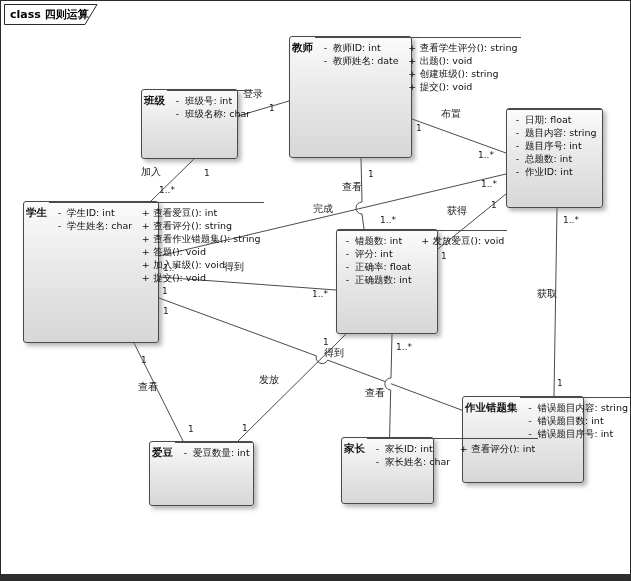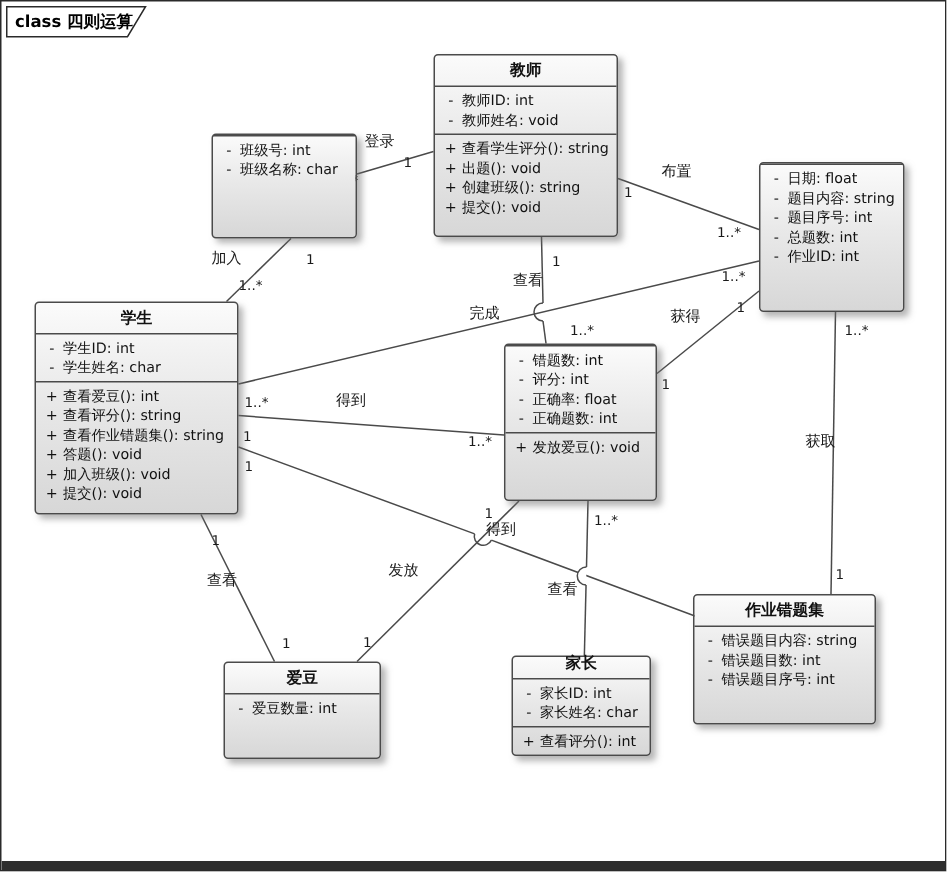--- a/index.html
+++ b/index.html
@@ -20,7 +20,7 @@
     background:linear-gradient(180deg,#fbfbfb 0%,#e9e9e9 45%,#d7d7d7 100%);
     border:1px solid #4a4a4a;border-radius:3px;
     box-shadow:3px 3px 4px rgba(110,110,110,.5);
-    display:flex;flex-direction:column;font-size:9.5px;line-height:13px;justify-content:flex-end;
+    display:flex;flex-direction:row;font-size:9.5px;line-height:13px;
   }
   .cls-title{font-weight:bold;text-align:center;font-size:10.5px;padding:4px 2px 3px;white-space:nowrap;}
   .sec{border-top:1px solid #4a4a4a;padding:3px 3px 2px;}

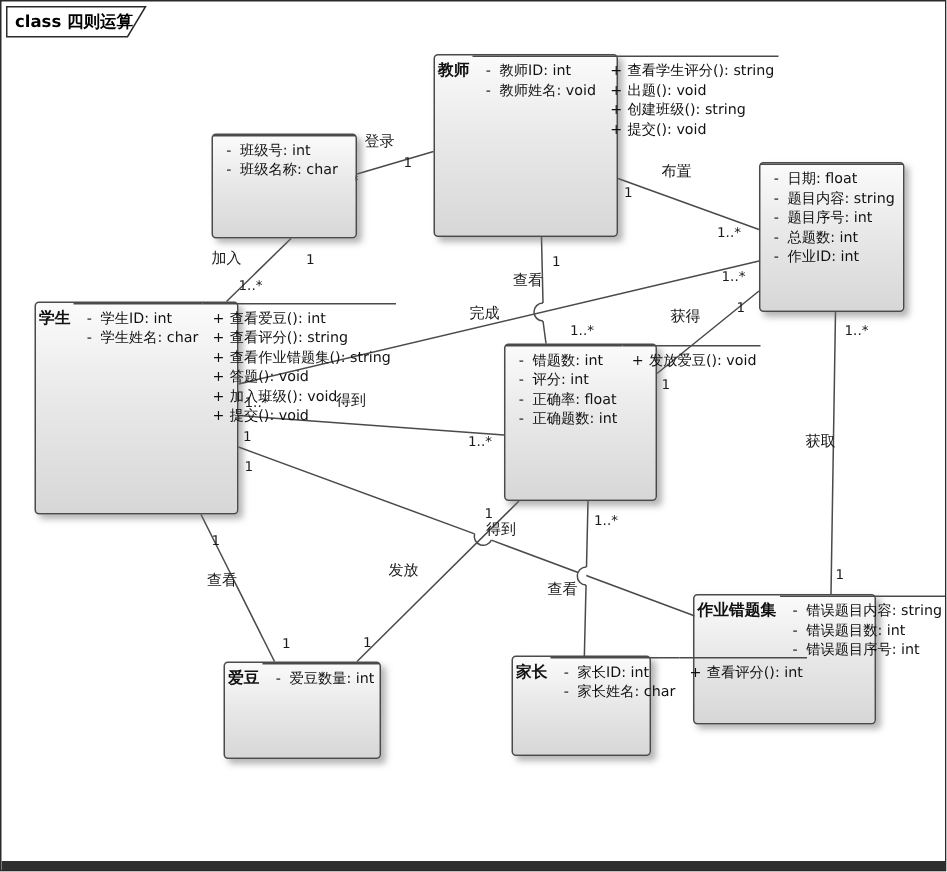--- a/index.html
+++ b/index.html
@@ -122,7 +122,7 @@
         </div>
       <div class="member">
           <span class="vis">-</span>
-          <span>教师姓名: void</span>
+          <span>教师姓名: date</span>
         </div>
     </div>
     <div class="sec grow">

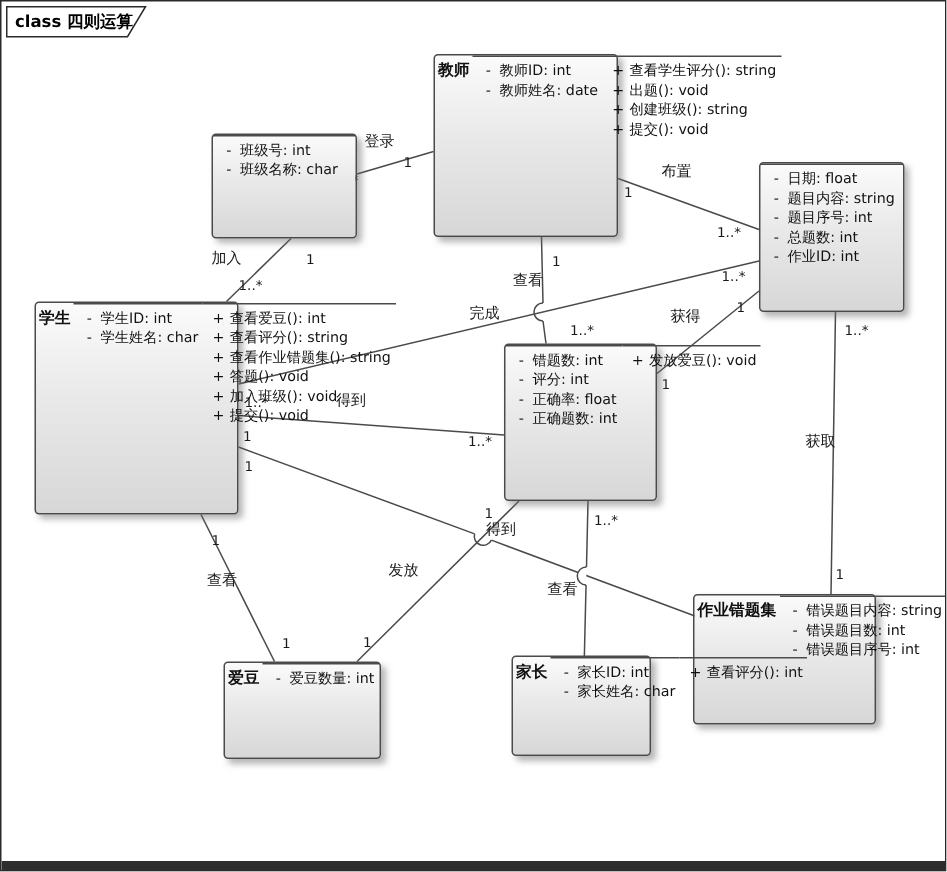--- a/index.html
+++ b/index.html
@@ -101,6 +101,7 @@
   </svg>
 
   <div class="cls" style="left:140px;top:88px;width:97px;height:70px">
+    <div class="cls-title">班级</div>
     <div class="sec grow">
       <div class="member">
           <span class="vis">-</span>

